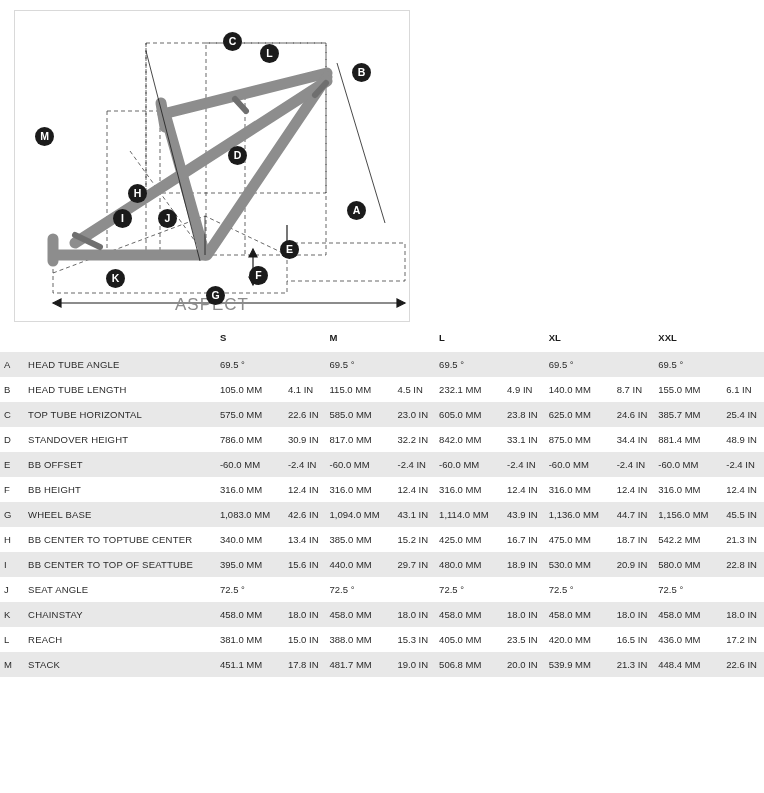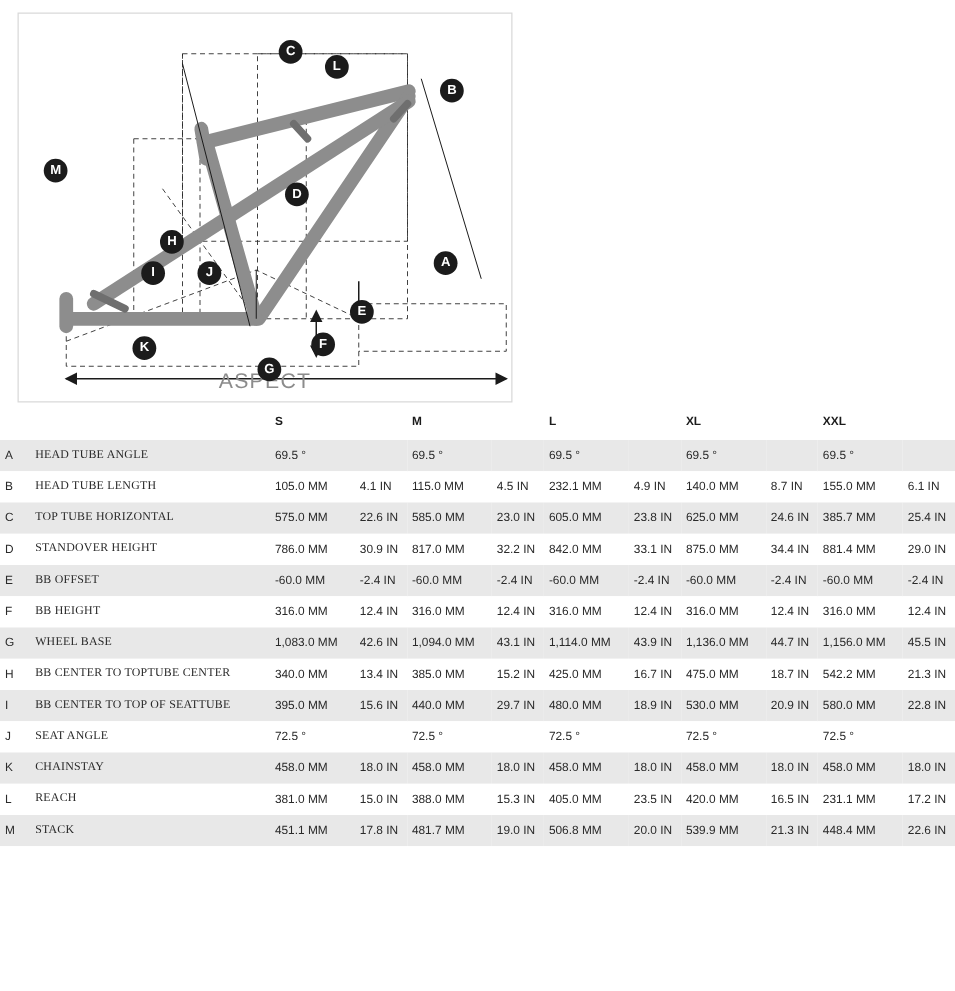--- a/index.html
+++ b/index.html
@@ -87,7 +87,6 @@
     letter-spacing: 0.2px;
     color: #1b1b1b;
     text-transform: uppercase;
-    font-family: Liberation Serif, serif;
   }
   td.mm { width: 62px; }
   td.in { width: 38px; padding-right: 8px; }

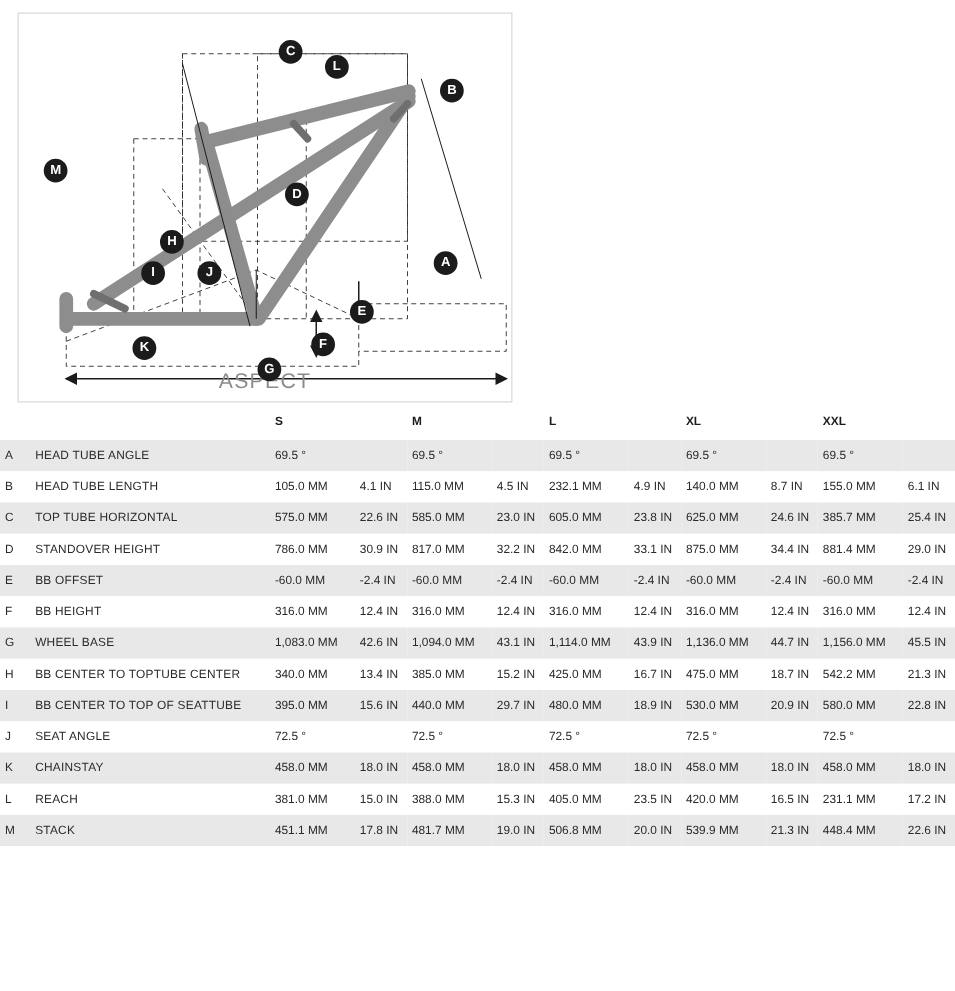--- a/index.html
+++ b/index.html
@@ -251,7 +251,7 @@
         <td class="mm">875.0 MM</td>
         <td class="in">34.4 IN</td>
         <td class="mm">881.4 MM</td>
-        <td class="in">29.0 IN</td>
+        <td class="in">48.9 IN</td>
       </tr>
 
       <tr class="alt">

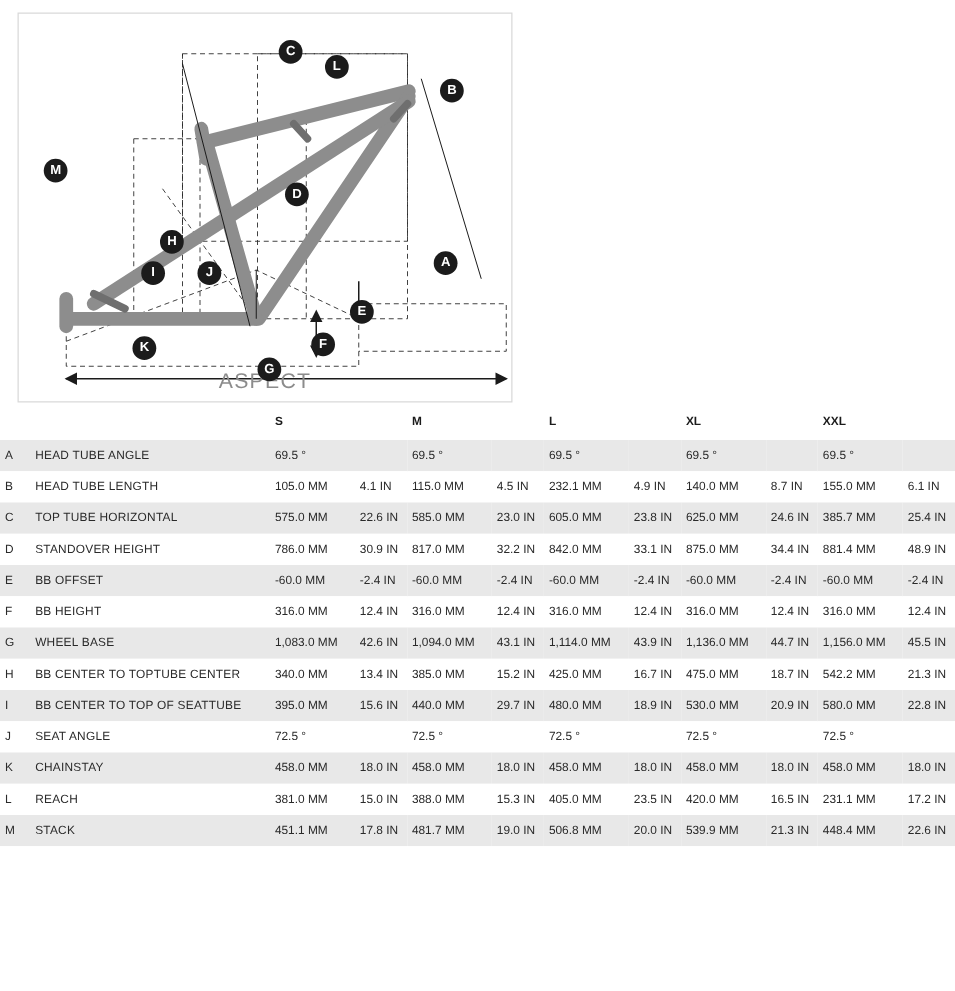--- a/index.html
+++ b/index.html
@@ -370,7 +370,7 @@
         <td class="in">23.5 IN</td>
         <td class="mm">420.0 MM</td>
         <td class="in">16.5 IN</td>
-        <td class="mm">231.1 MM</td>
+        <td class="mm">436.0 MM</td>
         <td class="in">17.2 IN</td>
       </tr>
 

